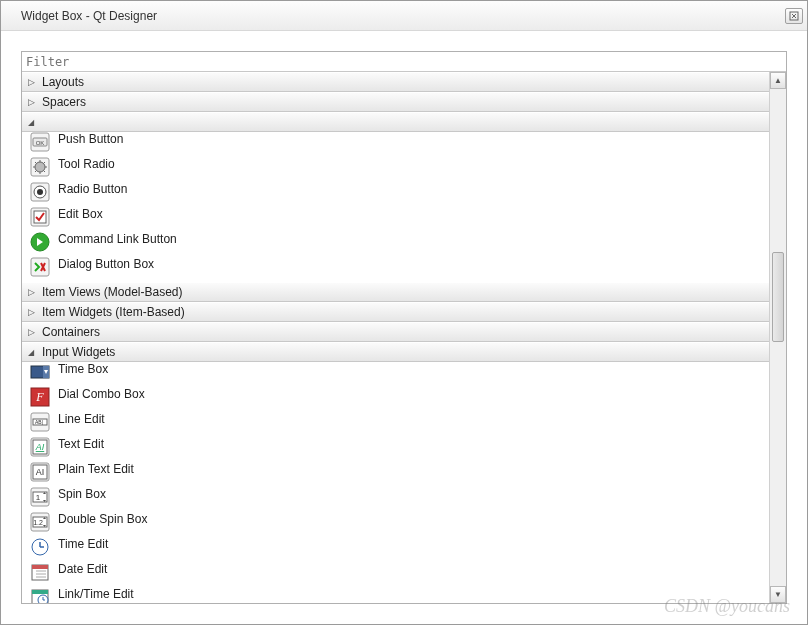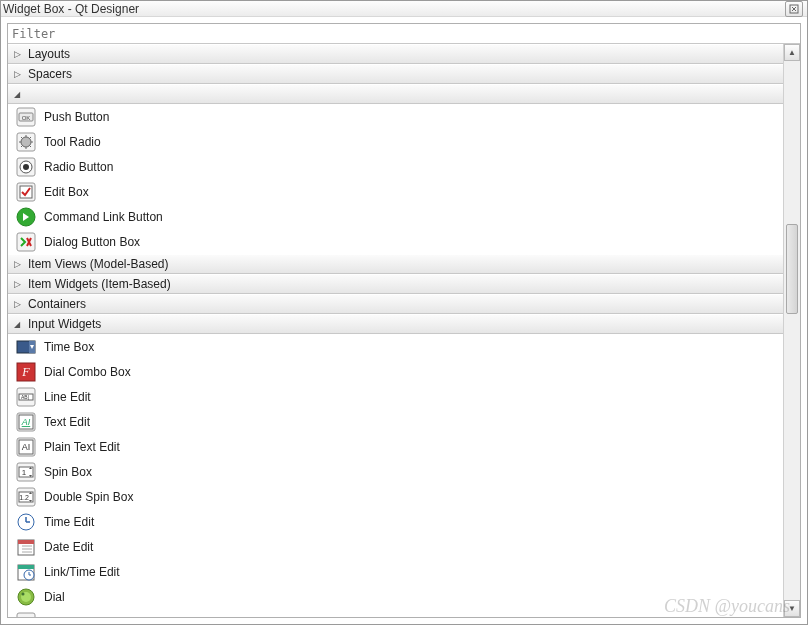--- a/index.html
+++ b/index.html
@@ -21,12 +21,12 @@
   flex-direction: column;
 }
 .titlebar {
-  height: 16px;
+  height: 30px;
   background: linear-gradient(to bottom, #fdfdfd, #ececec);
   border-bottom: 1px solid #d8d8d8;
   display: flex;
   align-items: center;
-  padding: 0 4px 0 2px;
+  padding: 0 4px 0 20px;
   color: #333;
 }
 .titlebar-title { flex: 1; }

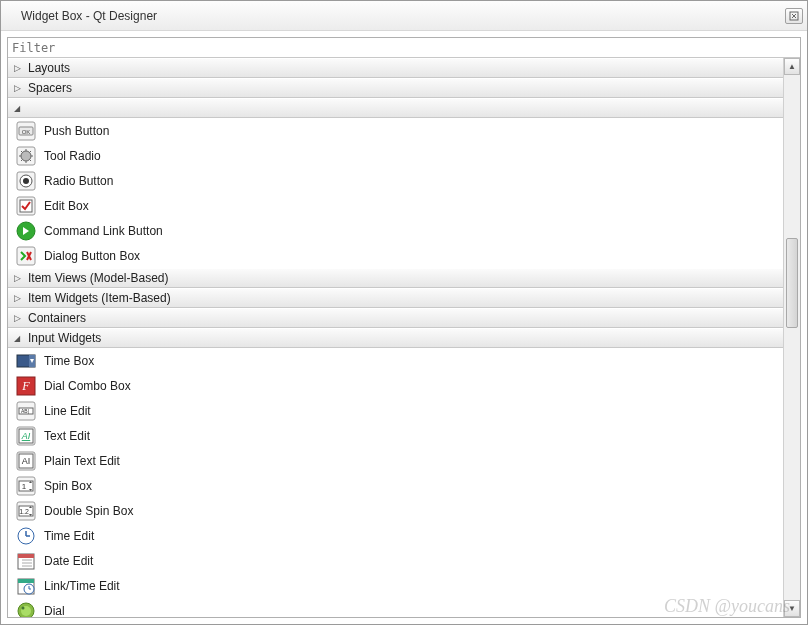--- a/index.html
+++ b/index.html
@@ -41,7 +41,7 @@
 }
 .content {
   flex: 1;
-  margin: 6px;
+  margin: 20px;
   border: 1px solid #b0b0b0;
   display: flex;
   flex-direction: column;

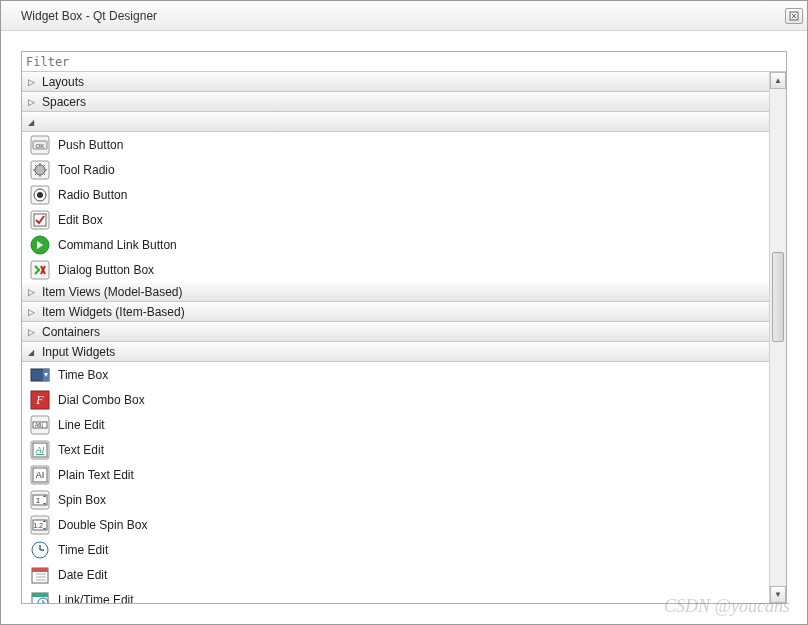--- a/index.html
+++ b/index.html
@@ -117,8 +117,8 @@
 .item {
   height: 25px;
   display: flex;
-  align-items: center;
-  padding: 9px 8px;
+  align-items: flex-start;
+  padding: 0 8px;
   cursor: grab;
 }
 .item .icon {

